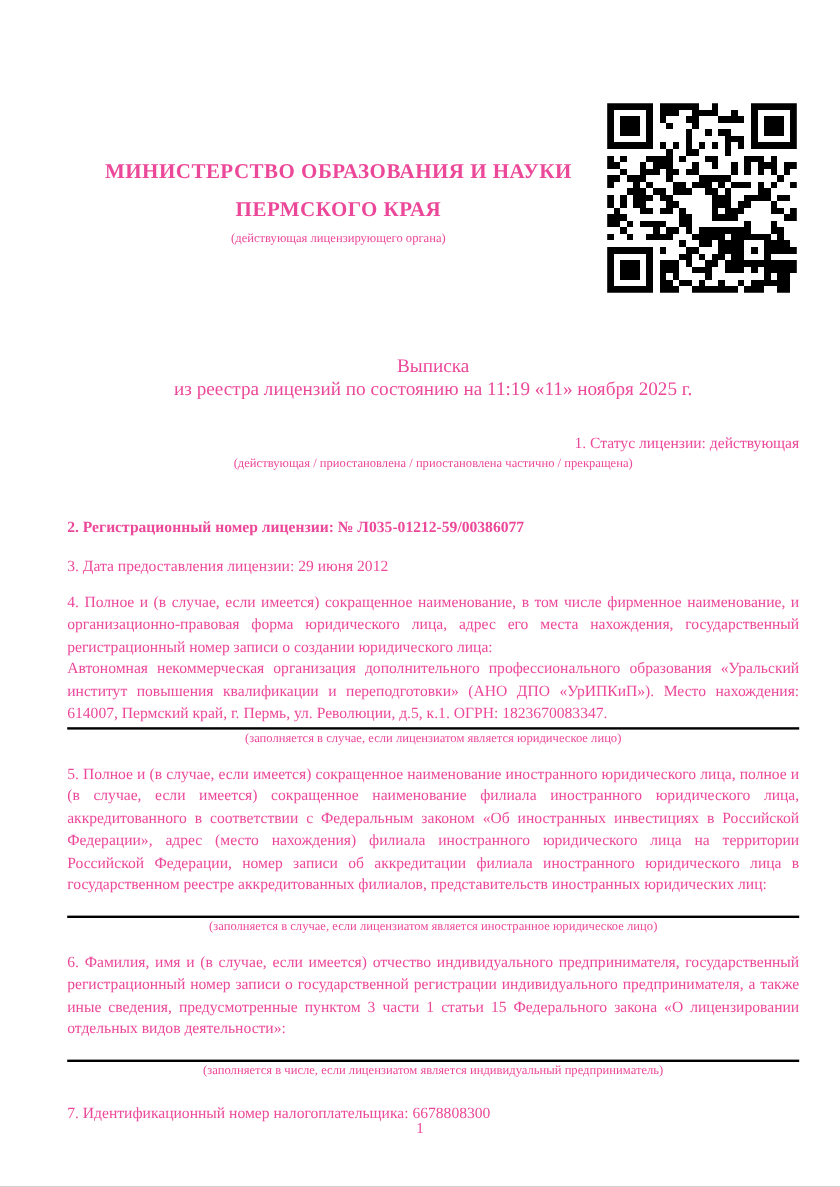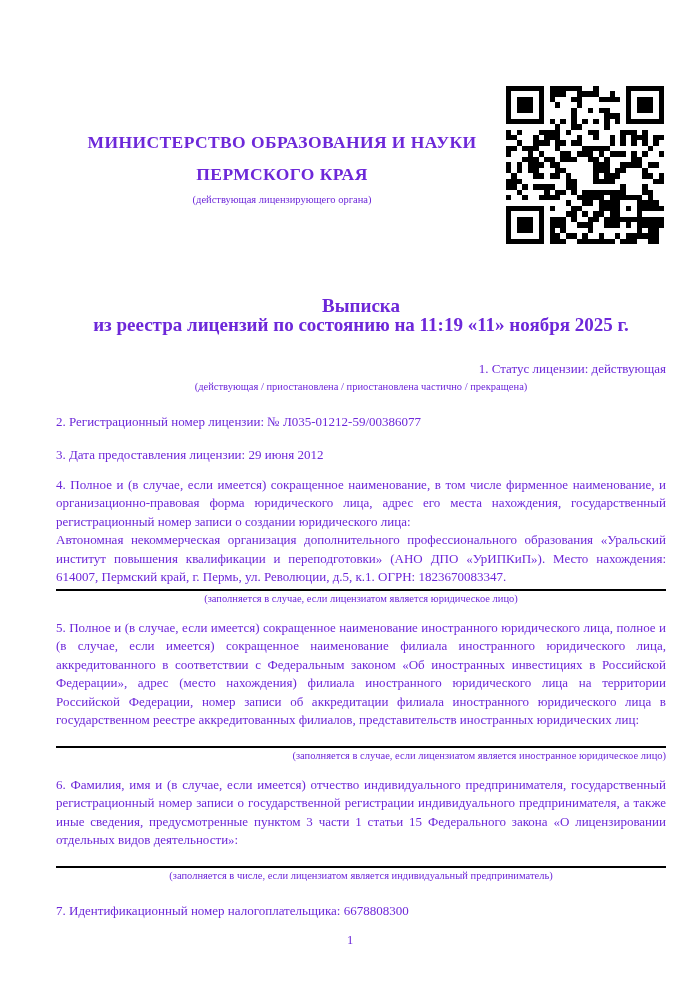--- a/index.html
+++ b/index.html
@@ -10,7 +10,7 @@
     margin: 0 auto;
     overflow: hidden;
     font-family: "Liberation Serif", serif;
-    color: #6d28d9;
+    color: #ec4899;
   }
   .content { padding: 0 34px 0 56px; }
 

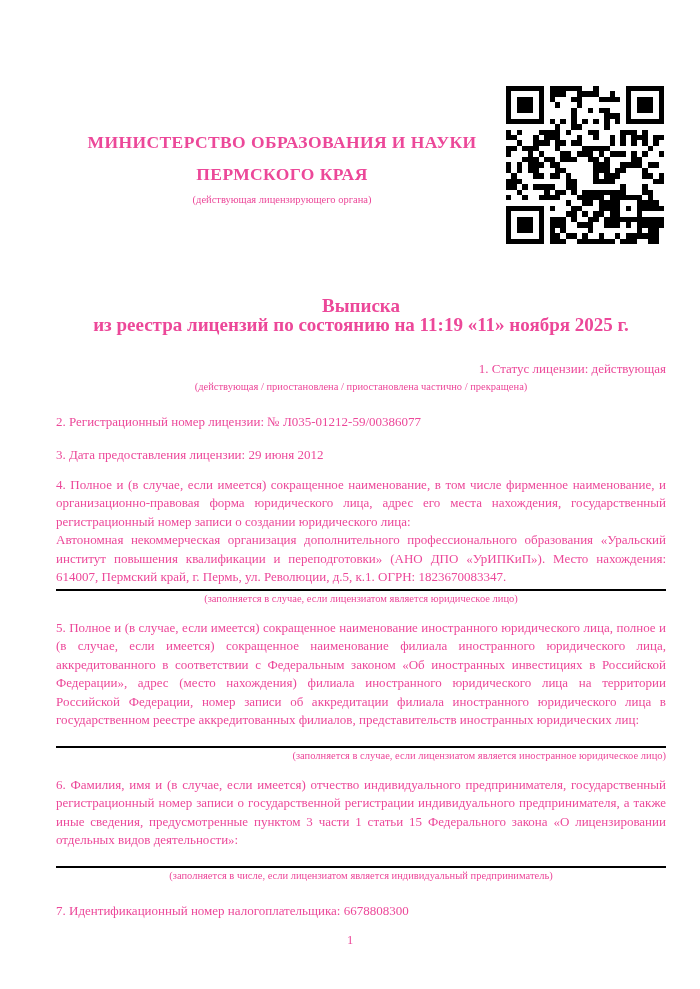--- a/index.html
+++ b/index.html
@@ -40,10 +40,9 @@
 
   .doc-title {
     text-align: center;
-    font-size: 19px;
+    font-size: 16px;
     line-height: 18.5px;
     margin-top: 90px;
-    font-weight: bold;
   }
 
   .item {

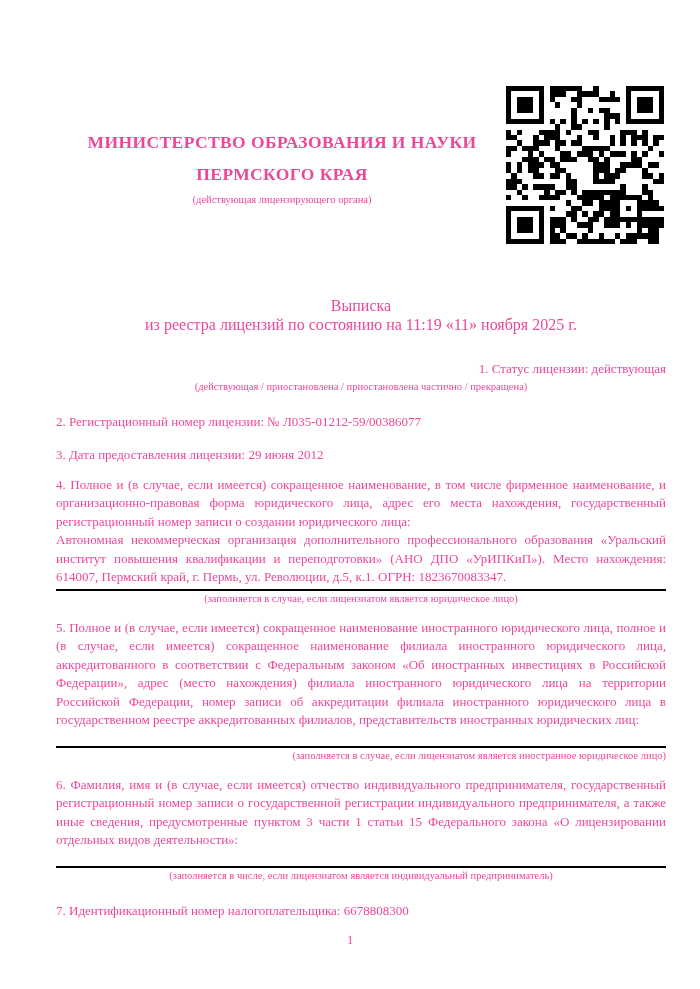--- a/index.html
+++ b/index.html
@@ -63,7 +63,7 @@
 
   .mt-item1 { margin-top: 26px; text-align: right; }
   .mt-note1 { margin-top: 1px; }
-  .mt-item2 { margin-top: 20px; }
+  .mt-item2 { margin-top: 37px; font-weight: bold; }
   .mt-item3 { margin-top: 15px; }
   .mt-item4 { margin-top: 11px; }
   .mt-rule4 { margin-top: 2px; }

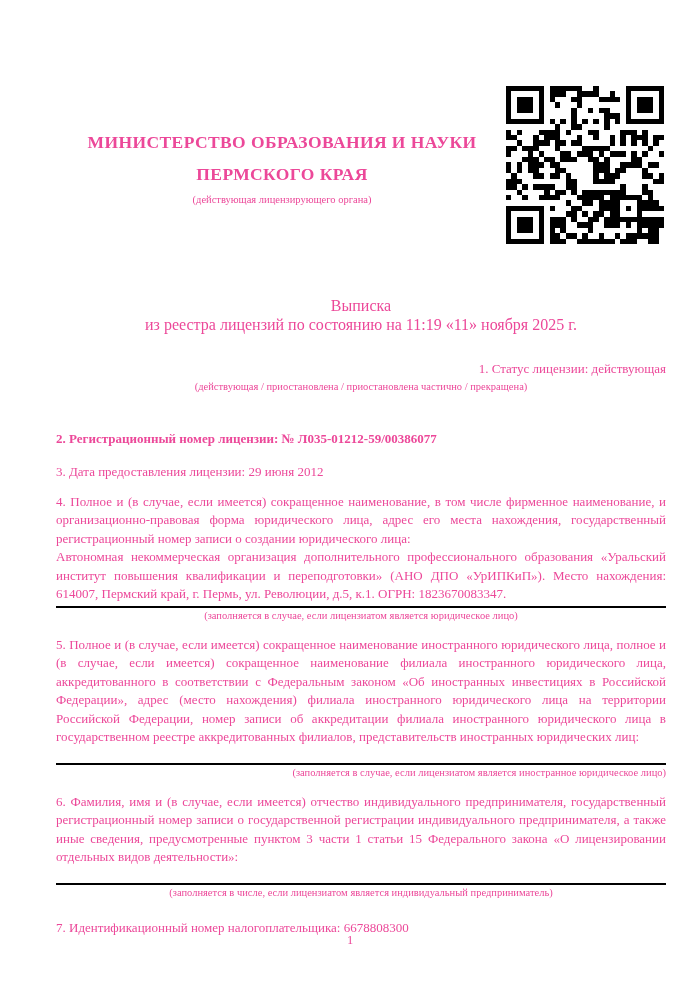--- a/index.html
+++ b/index.html
@@ -70,7 +70,7 @@
   .mt-note4 { margin-top: 1px; }
   .mt-item5 { margin-top: 14px; }
   .mt-rule5 { margin-top: 16px; }
-  .mt-note5 { margin-top: 1px; text-align: right; }
+  .mt-note5 { margin-top: 1px; }
   .mt-item6 { margin-top: 14px; }
   .mt-rule6 { margin-top: 16px; }
   .mt-note6 { margin-top: 1px; }

